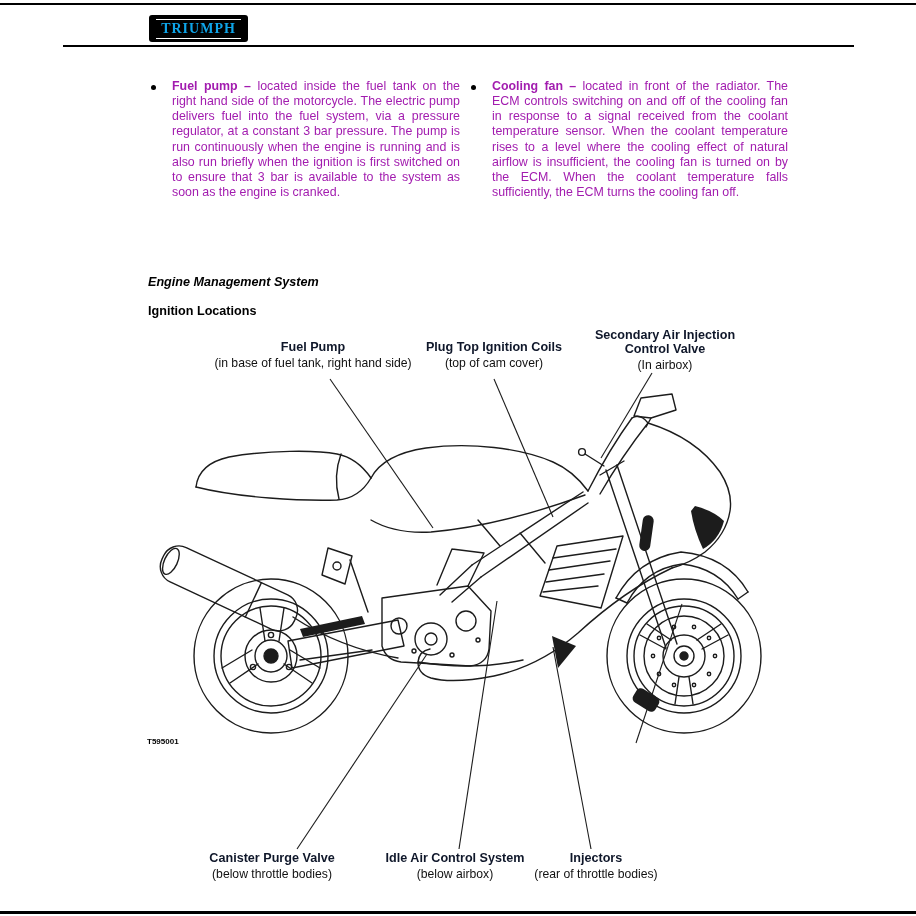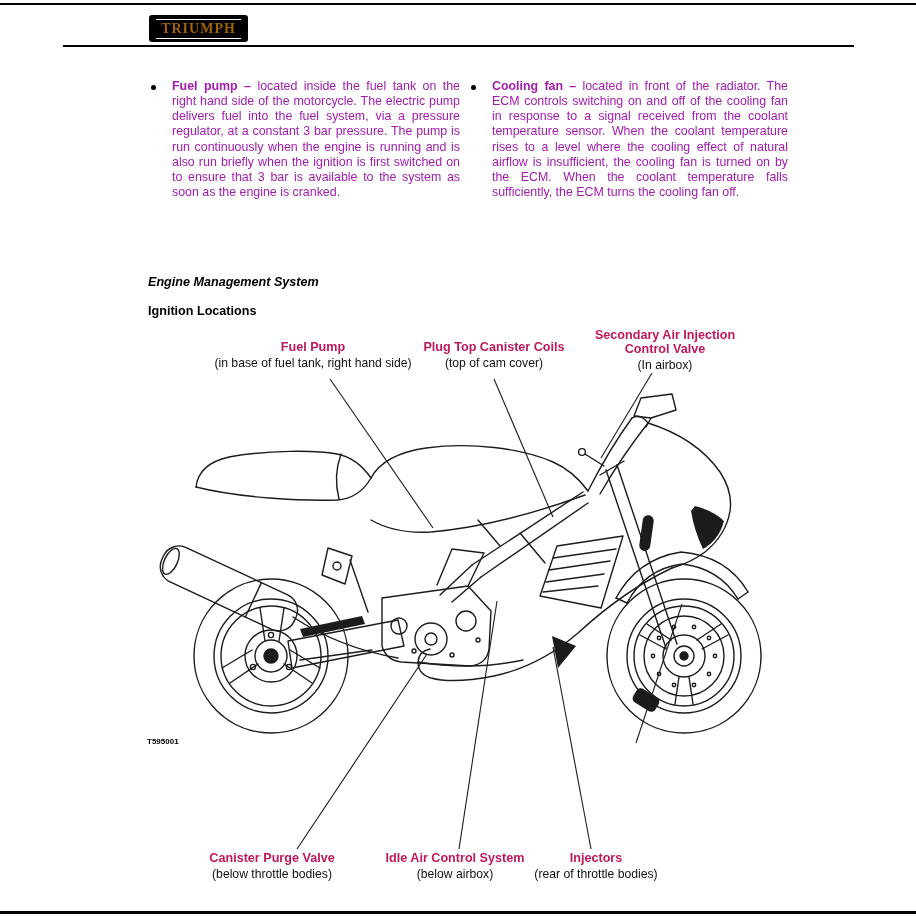--- a/index.html
+++ b/index.html
@@ -20,7 +20,7 @@
   }
   .logo-inner {
     border-top:1px solid #fff; border-bottom:1px solid #fff; padding:1px 5px;
-    color:#a16207; font-family:"Liberation Serif", serif; font-weight:bold;
+    color:#0ea5e9; font-family:"Liberation Serif", serif; font-weight:bold;
     font-size:14px; letter-spacing:1px;
   }
   .header-title {

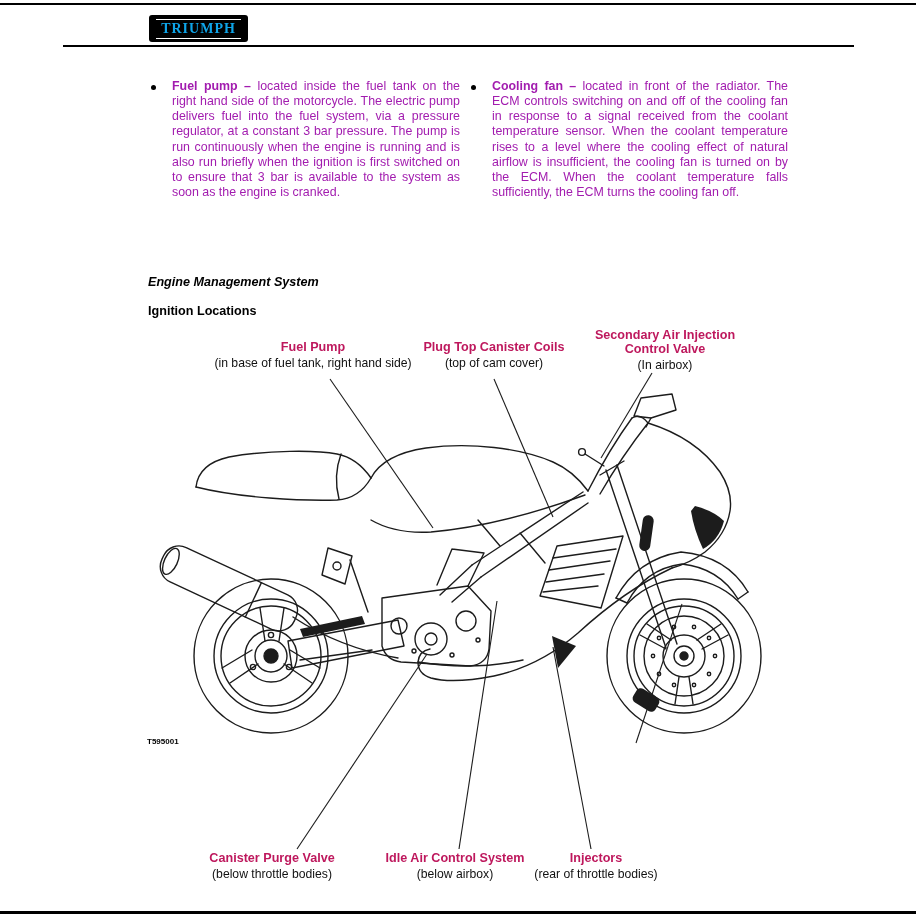--- a/index.html
+++ b/index.html
@@ -44,7 +44,7 @@
   
   .fig-svg { position:absolute; left:0; top:0; }
   .callout { position:absolute; transform:translateX(-50%); text-align:center; }
-  .callout .lbl { font-weight:bold; font-size:12.6px; line-height:1.12; color:#be185d; }
+  .callout .lbl { font-weight:bold; font-size:12.6px; line-height:1.12; color:#0f172a; }
   .callout .det { font-size:12.2px; line-height:1.15; margin-top:2px; color:#111; }
   .figcode { position:absolute; left:147px; top:737px; font-size:8px; font-weight:bold; color:#000; }
 </style>

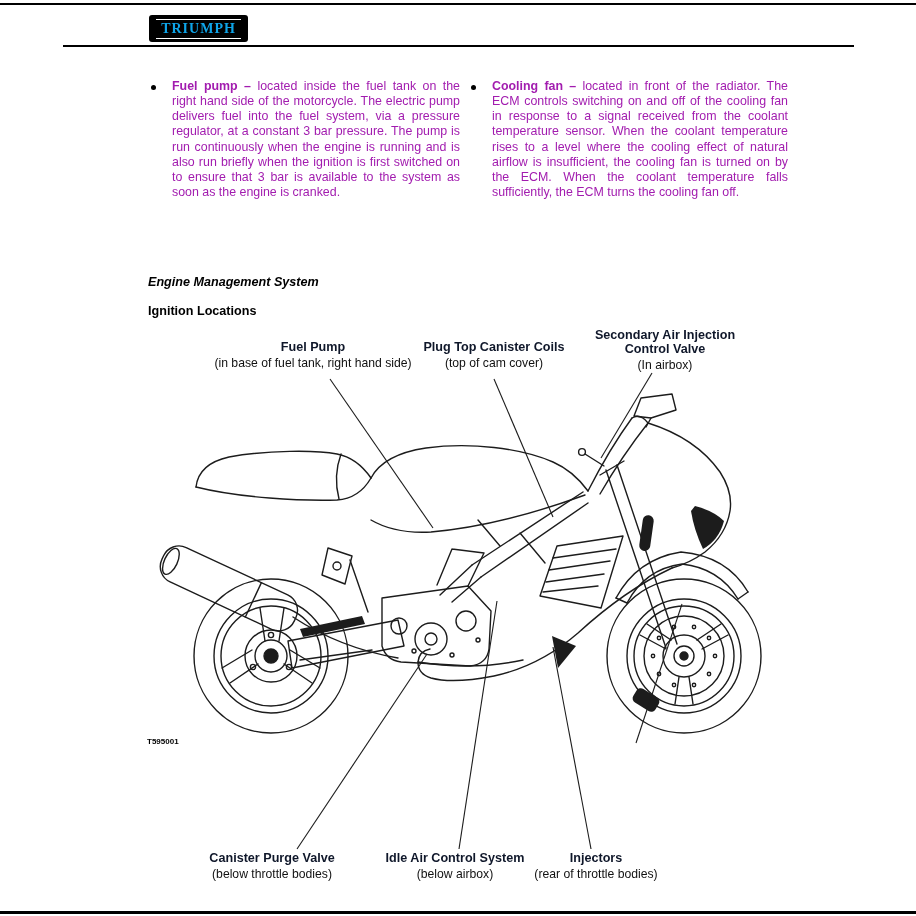--- a/index.html
+++ b/index.html
@@ -204,7 +204,7 @@
   </div>
 
   <div class="callout" style="left:494px; top:340px; width:180px;">
-    <div class="lbl">Plug Top Canister Coils</div>
+    <div class="lbl">Plug Top Ignition Coils</div>
     <div class="det">(top of cam cover)</div>
   </div>
 

